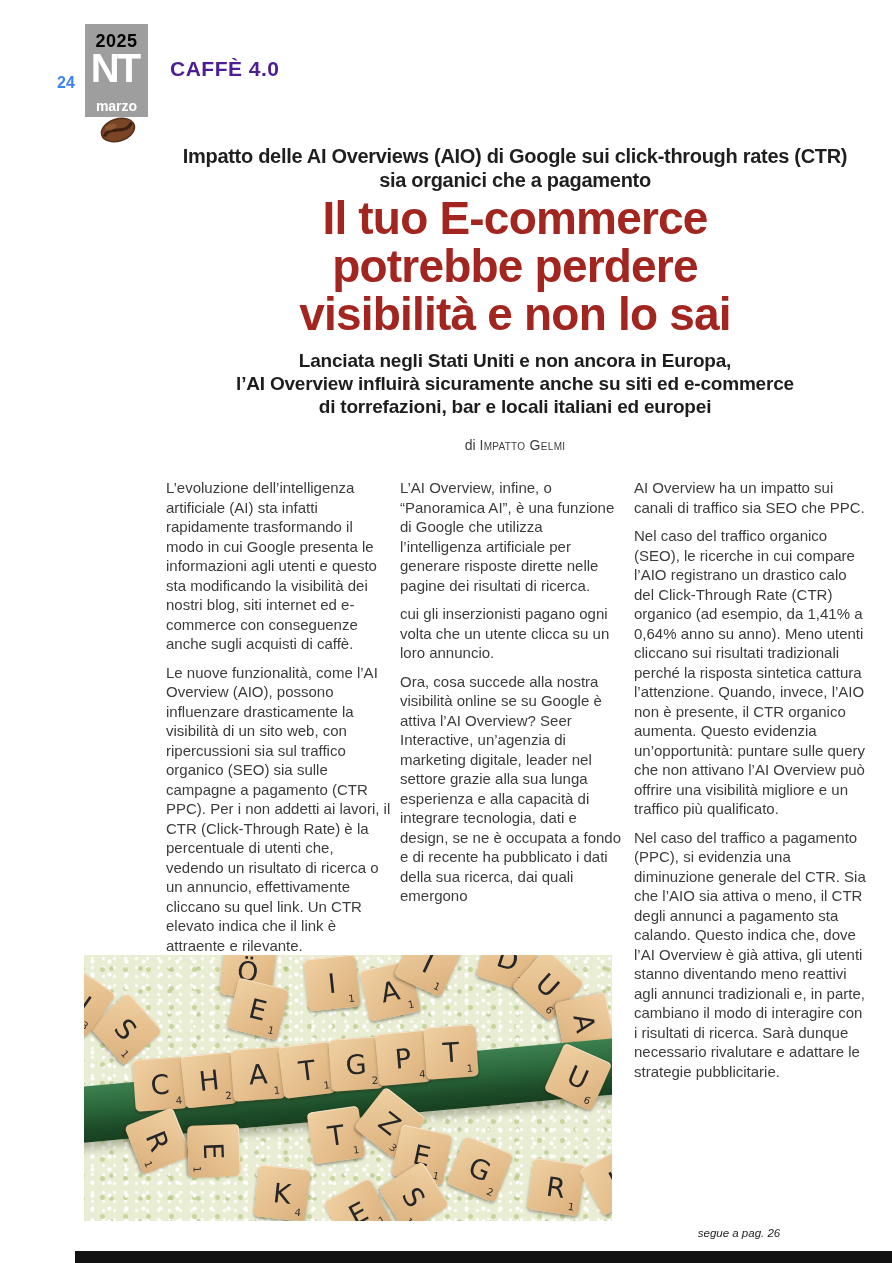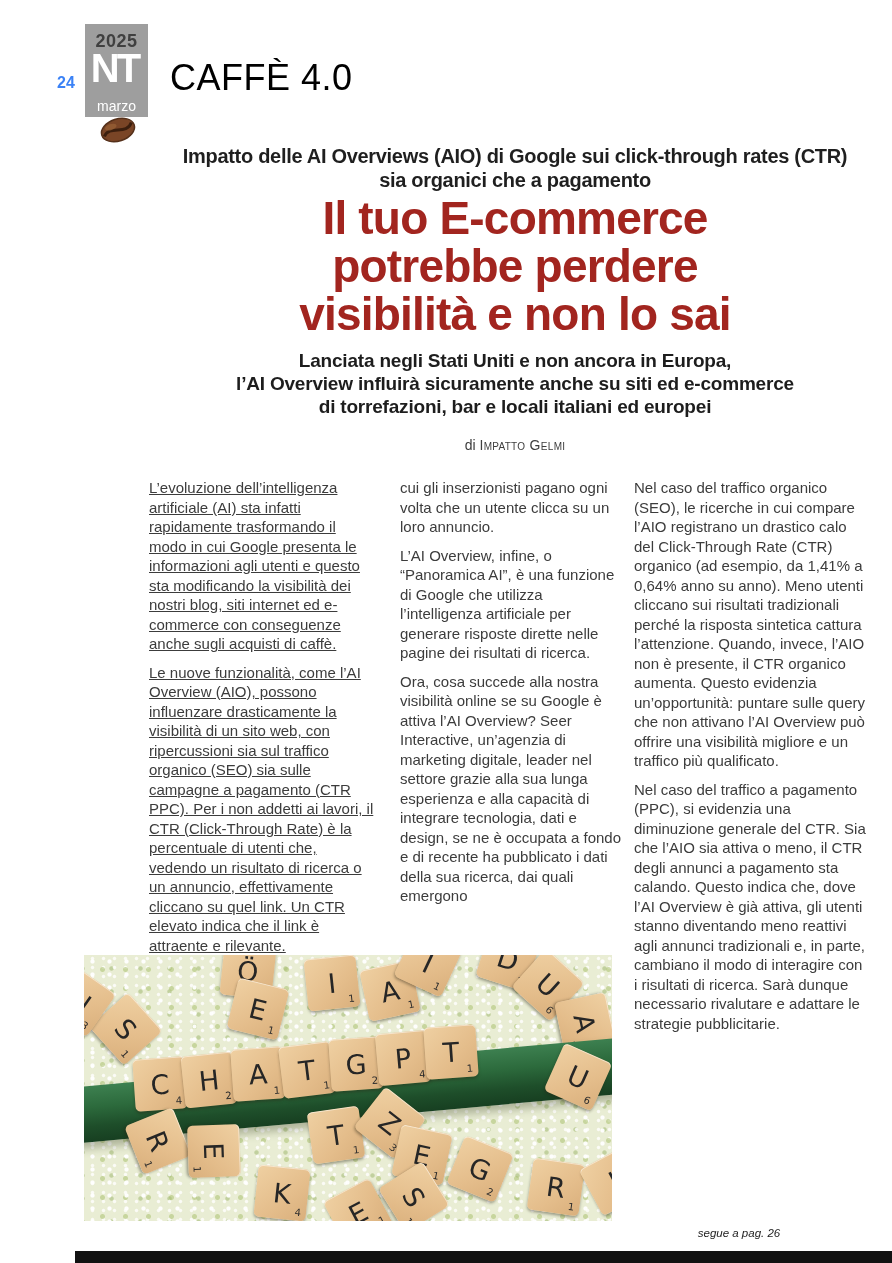--- a/index.html
+++ b/index.html
@@ -9,7 +9,7 @@
   
   .pagenum{position:absolute;left:57px;top:74px;font-size:16px;font-weight:bold;color:#3b82f6;}
   .logo{position:absolute;left:85px;top:24px;width:63px;height:93px;background:#9e9e9e;text-align:center;}
-  .logo-year{position:absolute;left:0;right:0;top:7px;color:#404040;font-weight:bold;font-size:18px;letter-spacing:.5px;}
+  .logo-year{position:absolute;left:0;right:0;top:7px;color:#000000;font-weight:bold;font-size:18px;letter-spacing:.5px;}
   .logo-nt{position:absolute;left:-4px;right:0;top:22px;color:#fff;font-weight:bold;font-size:40px;letter-spacing:-3px;}
   .logo-month{position:absolute;left:0;right:0;bottom:3px;color:#fff;font-weight:normal;font-size:14px;}
   .bean{position:absolute;left:96px;top:113px;}

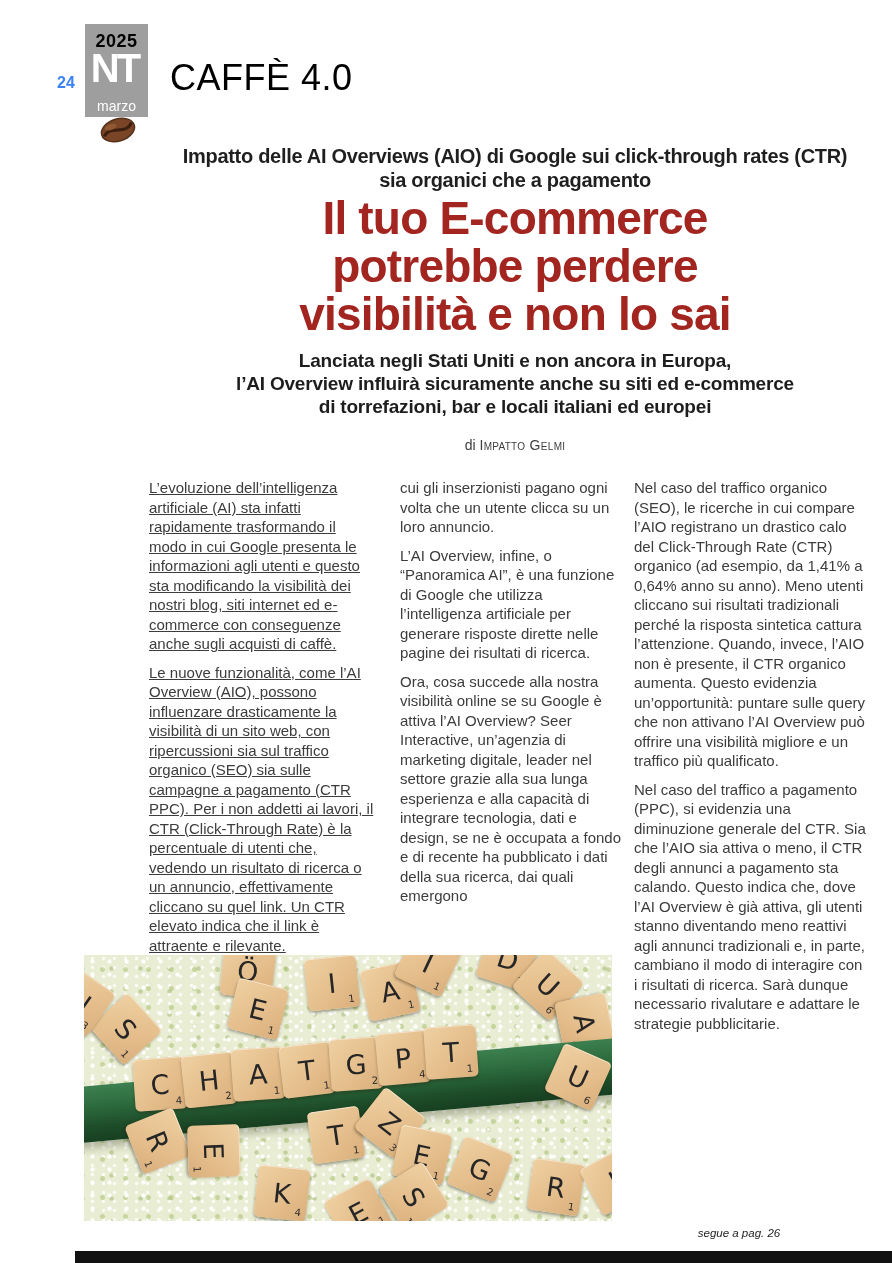--- a/index.html
+++ b/index.html
@@ -13,7 +13,7 @@
   .logo-nt{position:absolute;left:-4px;right:0;top:22px;color:#fff;font-weight:bold;font-size:40px;letter-spacing:-3px;}
   .logo-month{position:absolute;left:0;right:0;bottom:3px;color:#fff;font-weight:normal;font-size:14px;}
   .bean{position:absolute;left:96px;top:113px;}
-  .section{position:absolute;left:170px;top:57px;font-size:36px;font-weight:normal;color:#000000;letter-spacing:.5px;}
+  .section{position:absolute;left:170px;top:57px;font-size:21px;font-weight:bold;color:#4c1d95;letter-spacing:.5px;}
 
   
   .kicker{position:absolute;left:120px;top:144px;width:790px;text-align:center;

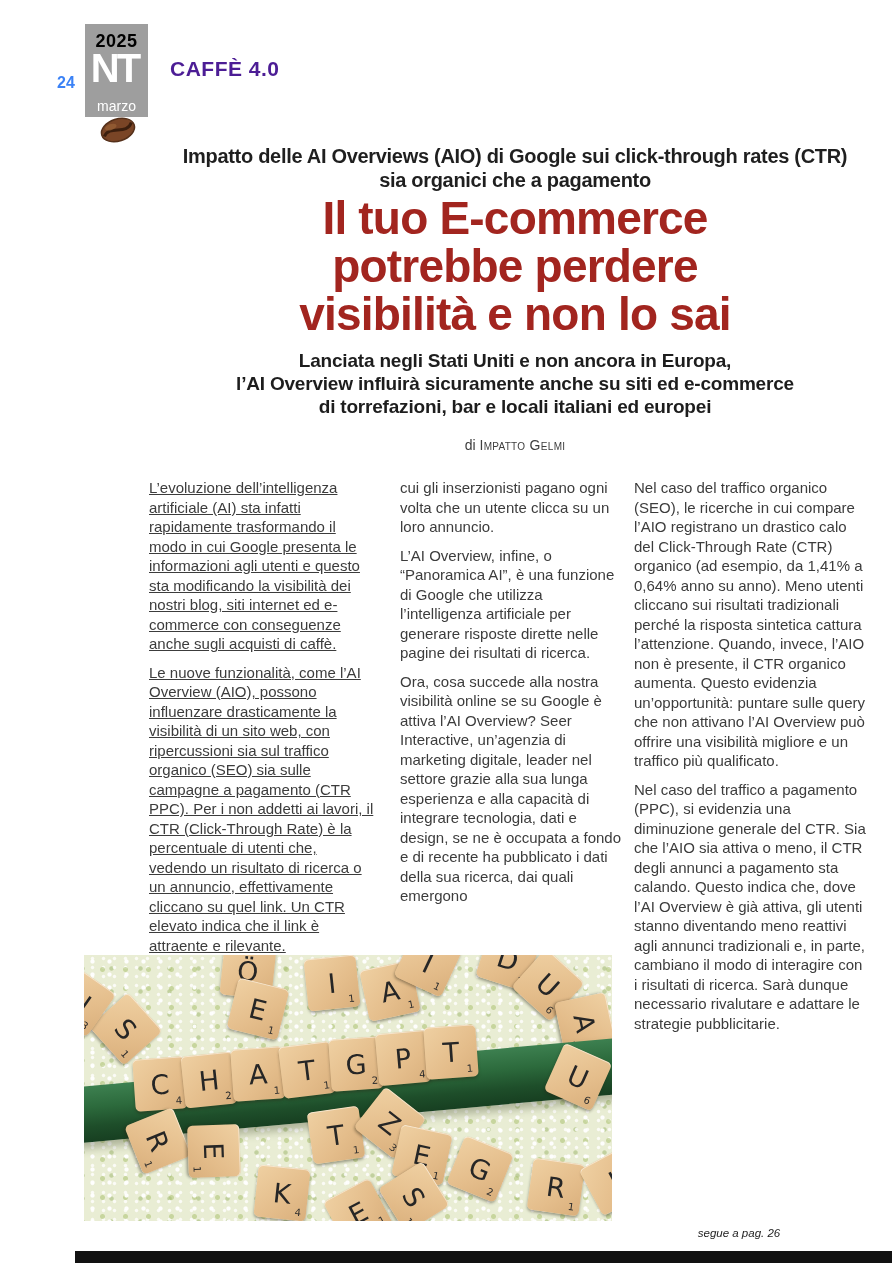--- a/index.html
+++ b/index.html
@@ -11,7 +11,7 @@
   .logo{position:absolute;left:85px;top:24px;width:63px;height:93px;background:#9e9e9e;text-align:center;}
   .logo-year{position:absolute;left:0;right:0;top:7px;color:#000000;font-weight:bold;font-size:18px;letter-spacing:.5px;}
   .logo-nt{position:absolute;left:-4px;right:0;top:22px;color:#fff;font-weight:bold;font-size:40px;letter-spacing:-3px;}
-  .logo-month{position:absolute;left:0;right:0;bottom:3px;color:#fff;font-weight:normal;font-size:14px;}
+  .logo-month{position:absolute;left:0;right:0;bottom:3px;color:#fff;font-weight:bold;font-size:14px;}
   .bean{position:absolute;left:96px;top:113px;}
   .section{position:absolute;left:170px;top:57px;font-size:21px;font-weight:bold;color:#4c1d95;letter-spacing:.5px;}
 

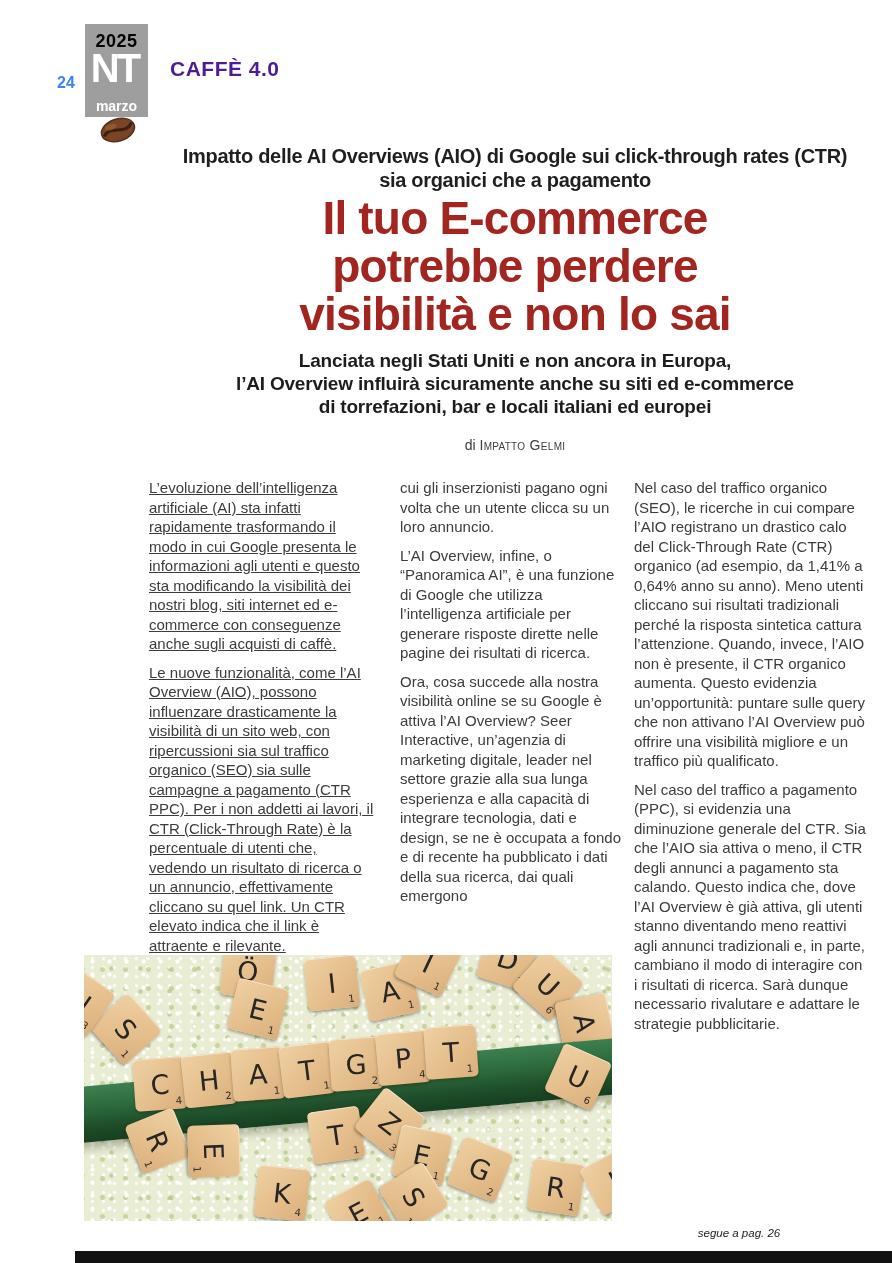--- a/index.html
+++ b/index.html
@@ -28,7 +28,7 @@
   
   .col{position:absolute;top:478px;font-size:15px;line-height:19.5px;color:#3c3c3c;}
   .col p{margin:0 0 9px 0;}
-  .col1{left:149px;width:228px;text-decoration:underline;}
+  .col1{left:166px;width:228px;}
   .col2{left:400px;width:228px;}
   .col3{left:634px;width:232px;}
   .src-link{text-decoration:underline;word-break:break-all;color:inherit;}

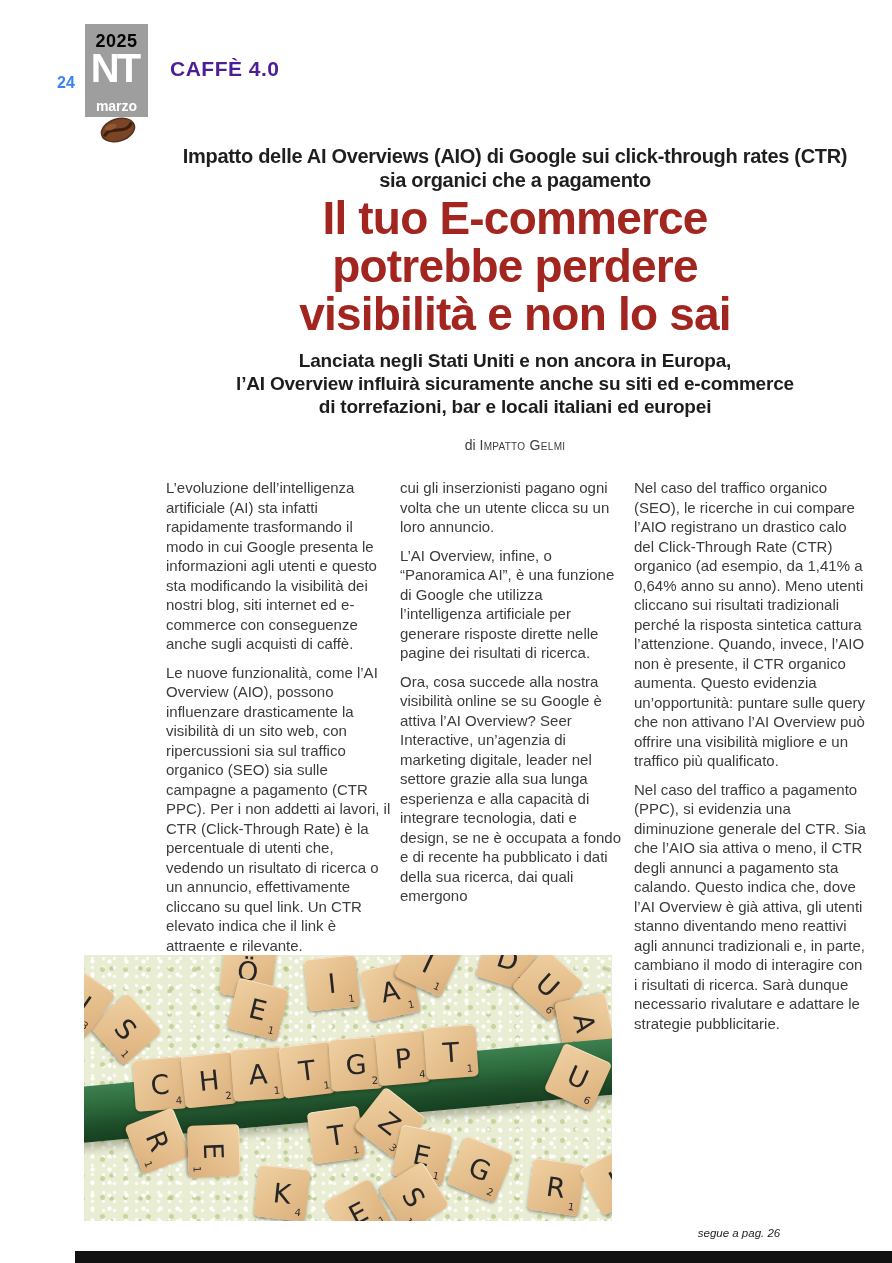--- a/index.html
+++ b/index.html
@@ -117,6 +117,7 @@
   </div>
 
   <div class="col col3">
+    <p>AI Overview ha un impatto sui canali di traffico sia SEO che PPC.</p>
     <p>Nel caso del traffico organico (SEO), le ricerche in cui compare l’AIO registrano un drastico calo del Click-Through Rate (CTR) organico (ad esempio, da 1,41% a 0,64% anno su anno). Meno utenti cliccano sui risultati tradizionali perché la risposta sintetica cattura l’attenzione. Quando, invece, l’AIO non è presente, il CTR organico aumenta. Questo evidenzia un’opportunità: puntare sulle query che non attivano l’AI Overview può offrire una visibilità migliore e un traffico più qualificato.</p>
     <p>Nel caso del traffico a pagamento (PPC), si evidenzia una diminuzione generale del CTR. Sia che l’AIO sia attiva o meno, il CTR degli annunci a pagamento sta calando. Questo indica che, dove l’AI Overview è già attiva, gli utenti stanno diventando meno reattivi agli annunci tradizionali e, in parte, cambiano il modo di interagire con i risultati di ricerca. Sarà dunque necessario rivalutare e adattare le strategie pubblicitarie.</p>
   </div>

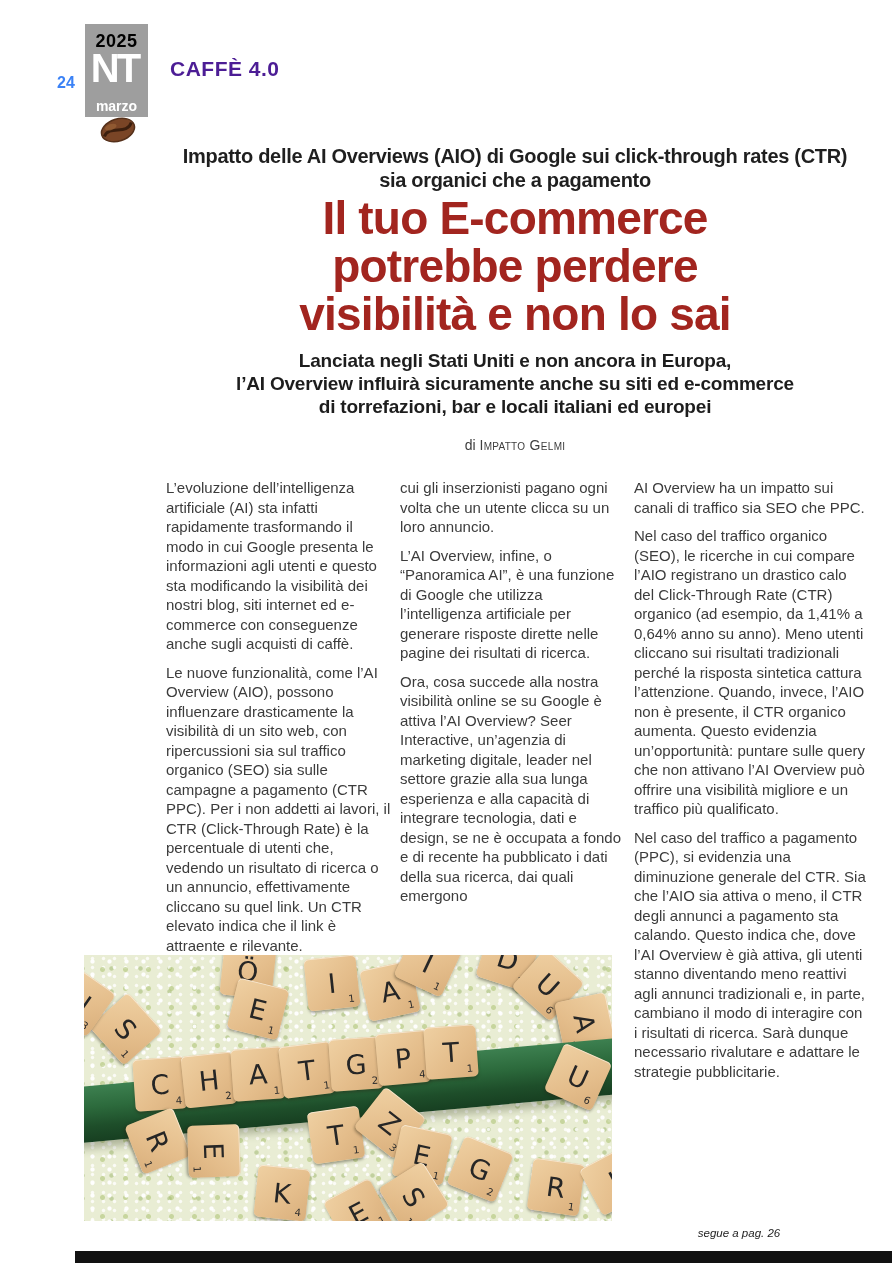--- a/index.html
+++ b/index.html
@@ -111,8 +111,8 @@
   </div>
 
   <div class="col col2">
+    <p>L’AI Overview, infine, o “Panoramica AI”, è una funzione di Google che utilizza l’intelligenza artificiale per generare risposte dirette nelle pagine dei risultati di ricerca.</p>
     <p>cui gli inserzionisti pagano ogni volta che un utente clicca su un loro annuncio.</p>
-    <p>L’AI Overview, infine, o “Panoramica AI”, è una funzione di Google che utilizza l’intelligenza artificiale per generare risposte dirette nelle pagine dei risultati di ricerca.</p>
     <p>Ora, cosa succede alla nostra visibilità online se su Google è attiva l’AI Overview? Seer Interactive, un’agenzia di marketing digitale, leader nel settore grazie alla sua lunga esperienza e alla capacità di integrare tecnologia, dati e design, se ne è occupata a fondo e di recente ha pubblicato i dati della sua ricerca, dai quali emergono</p>
   </div>
 

